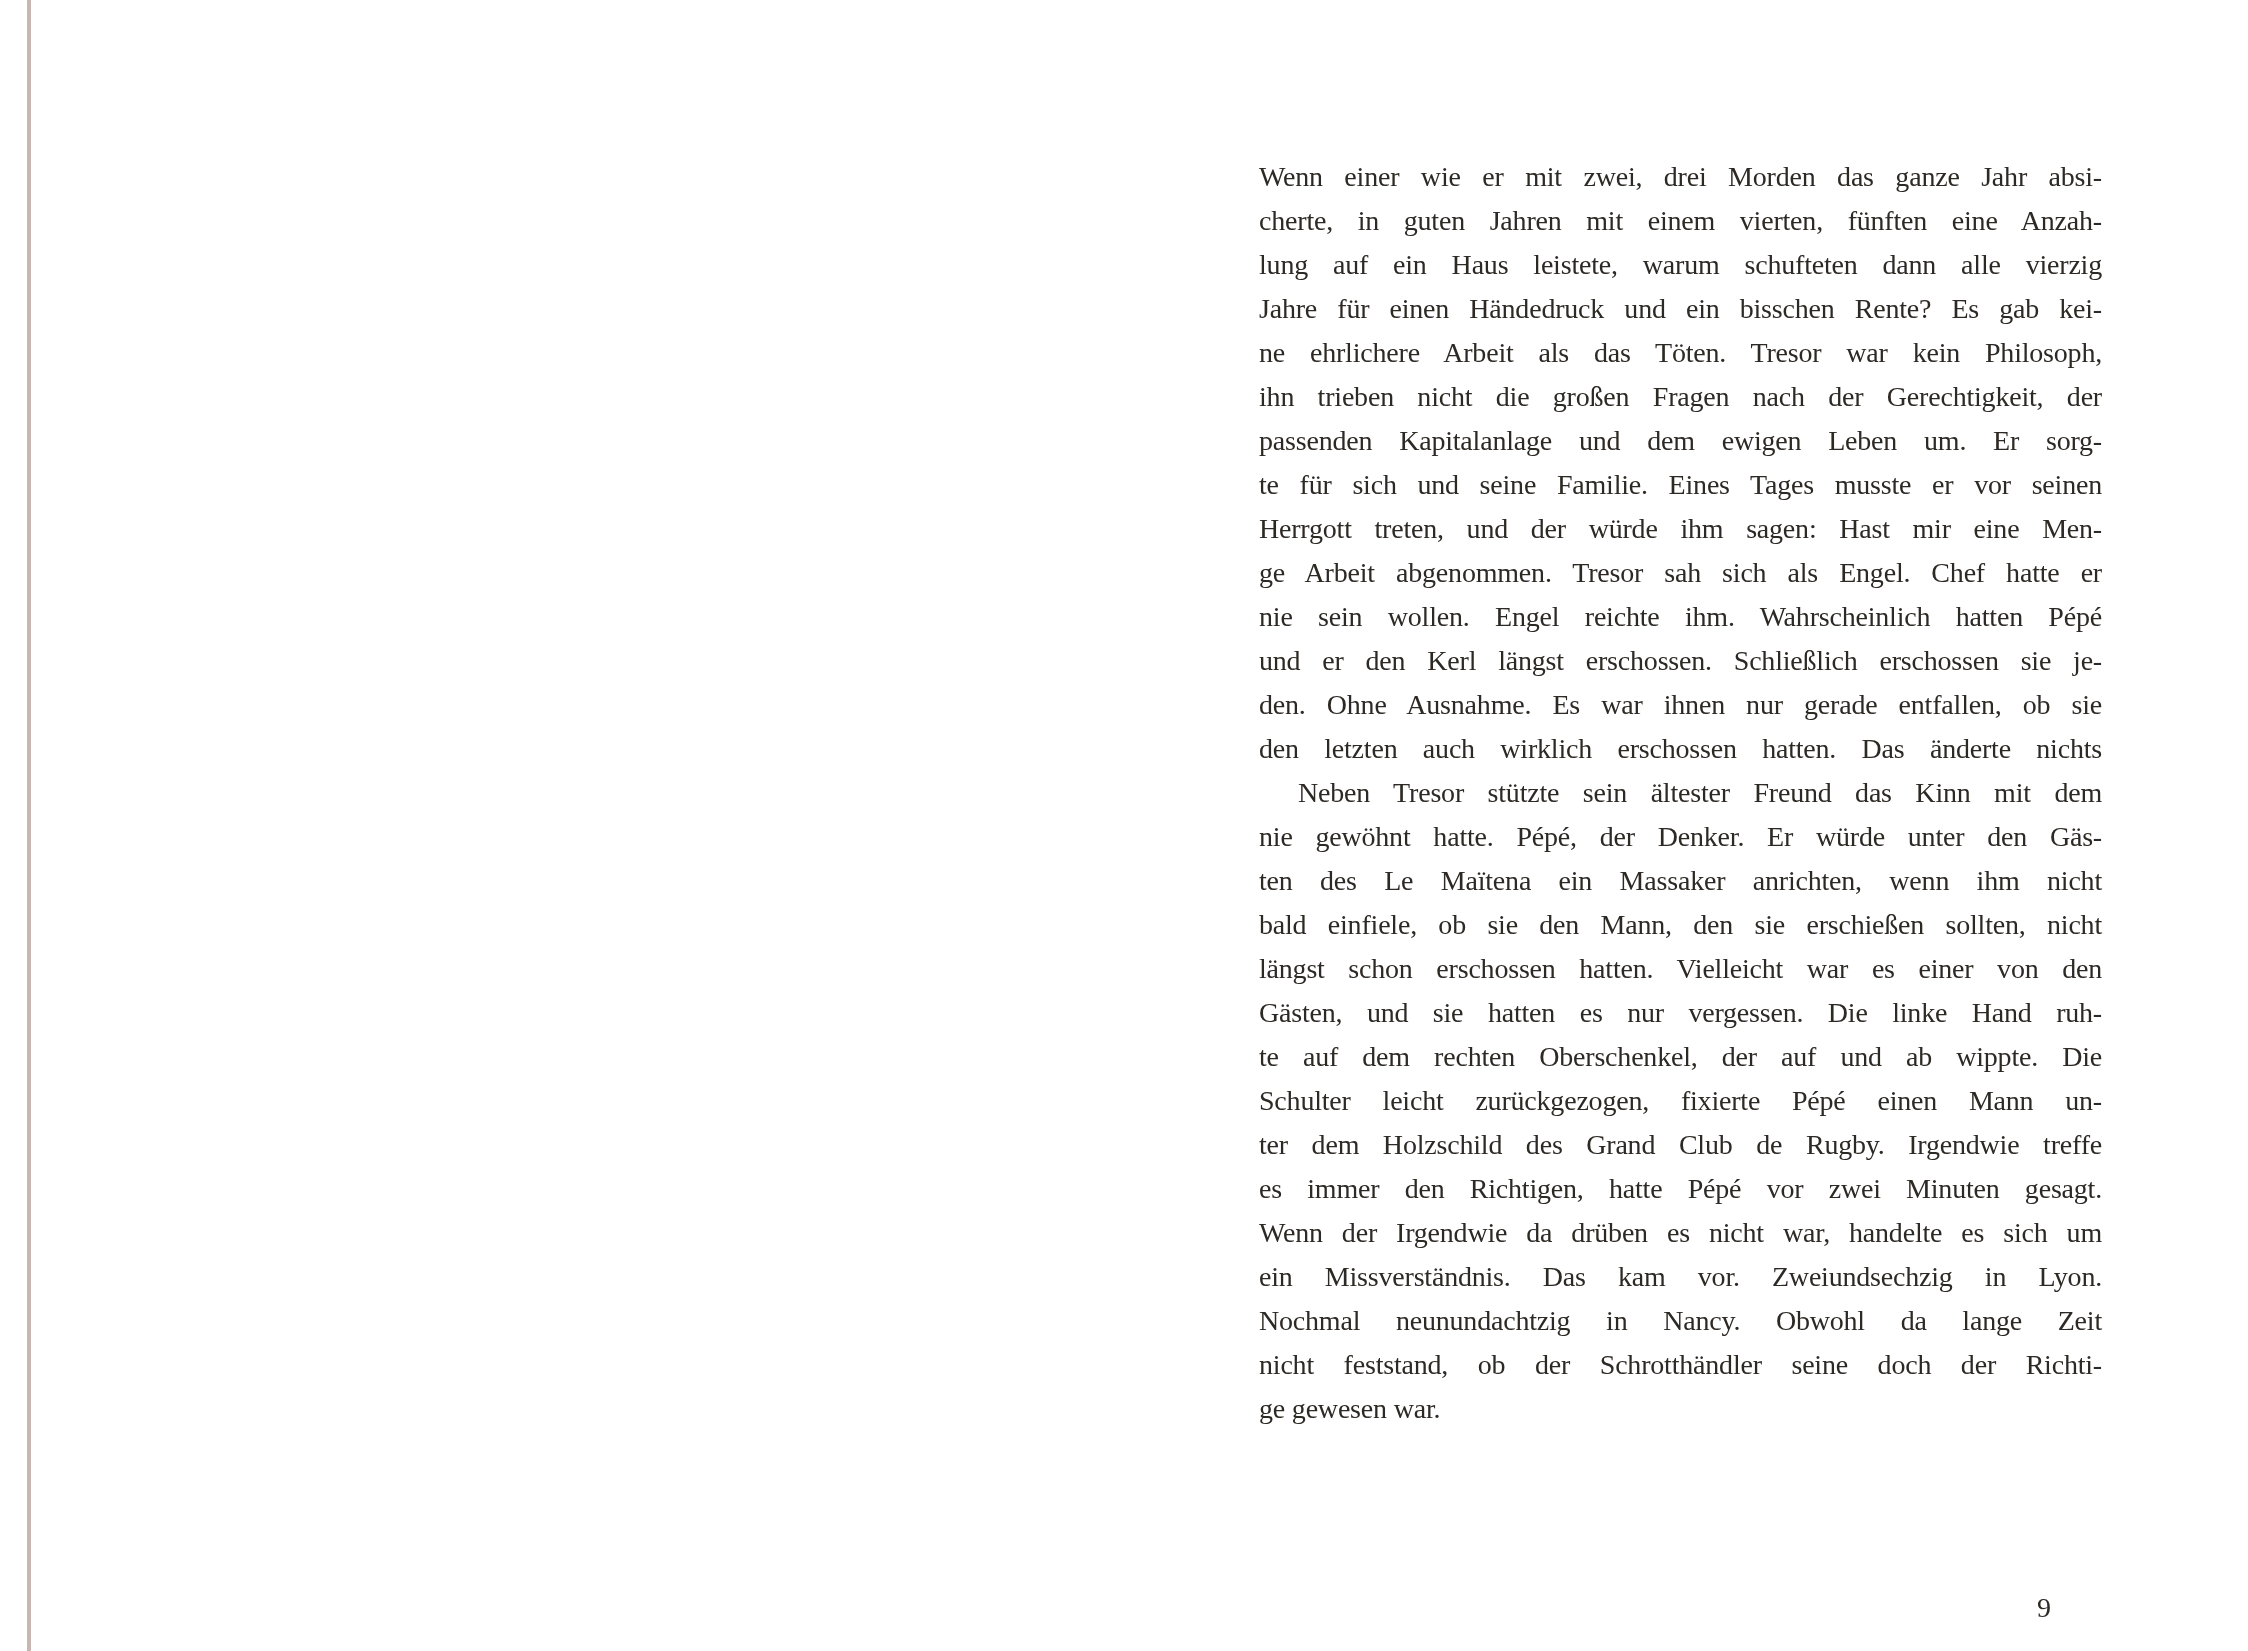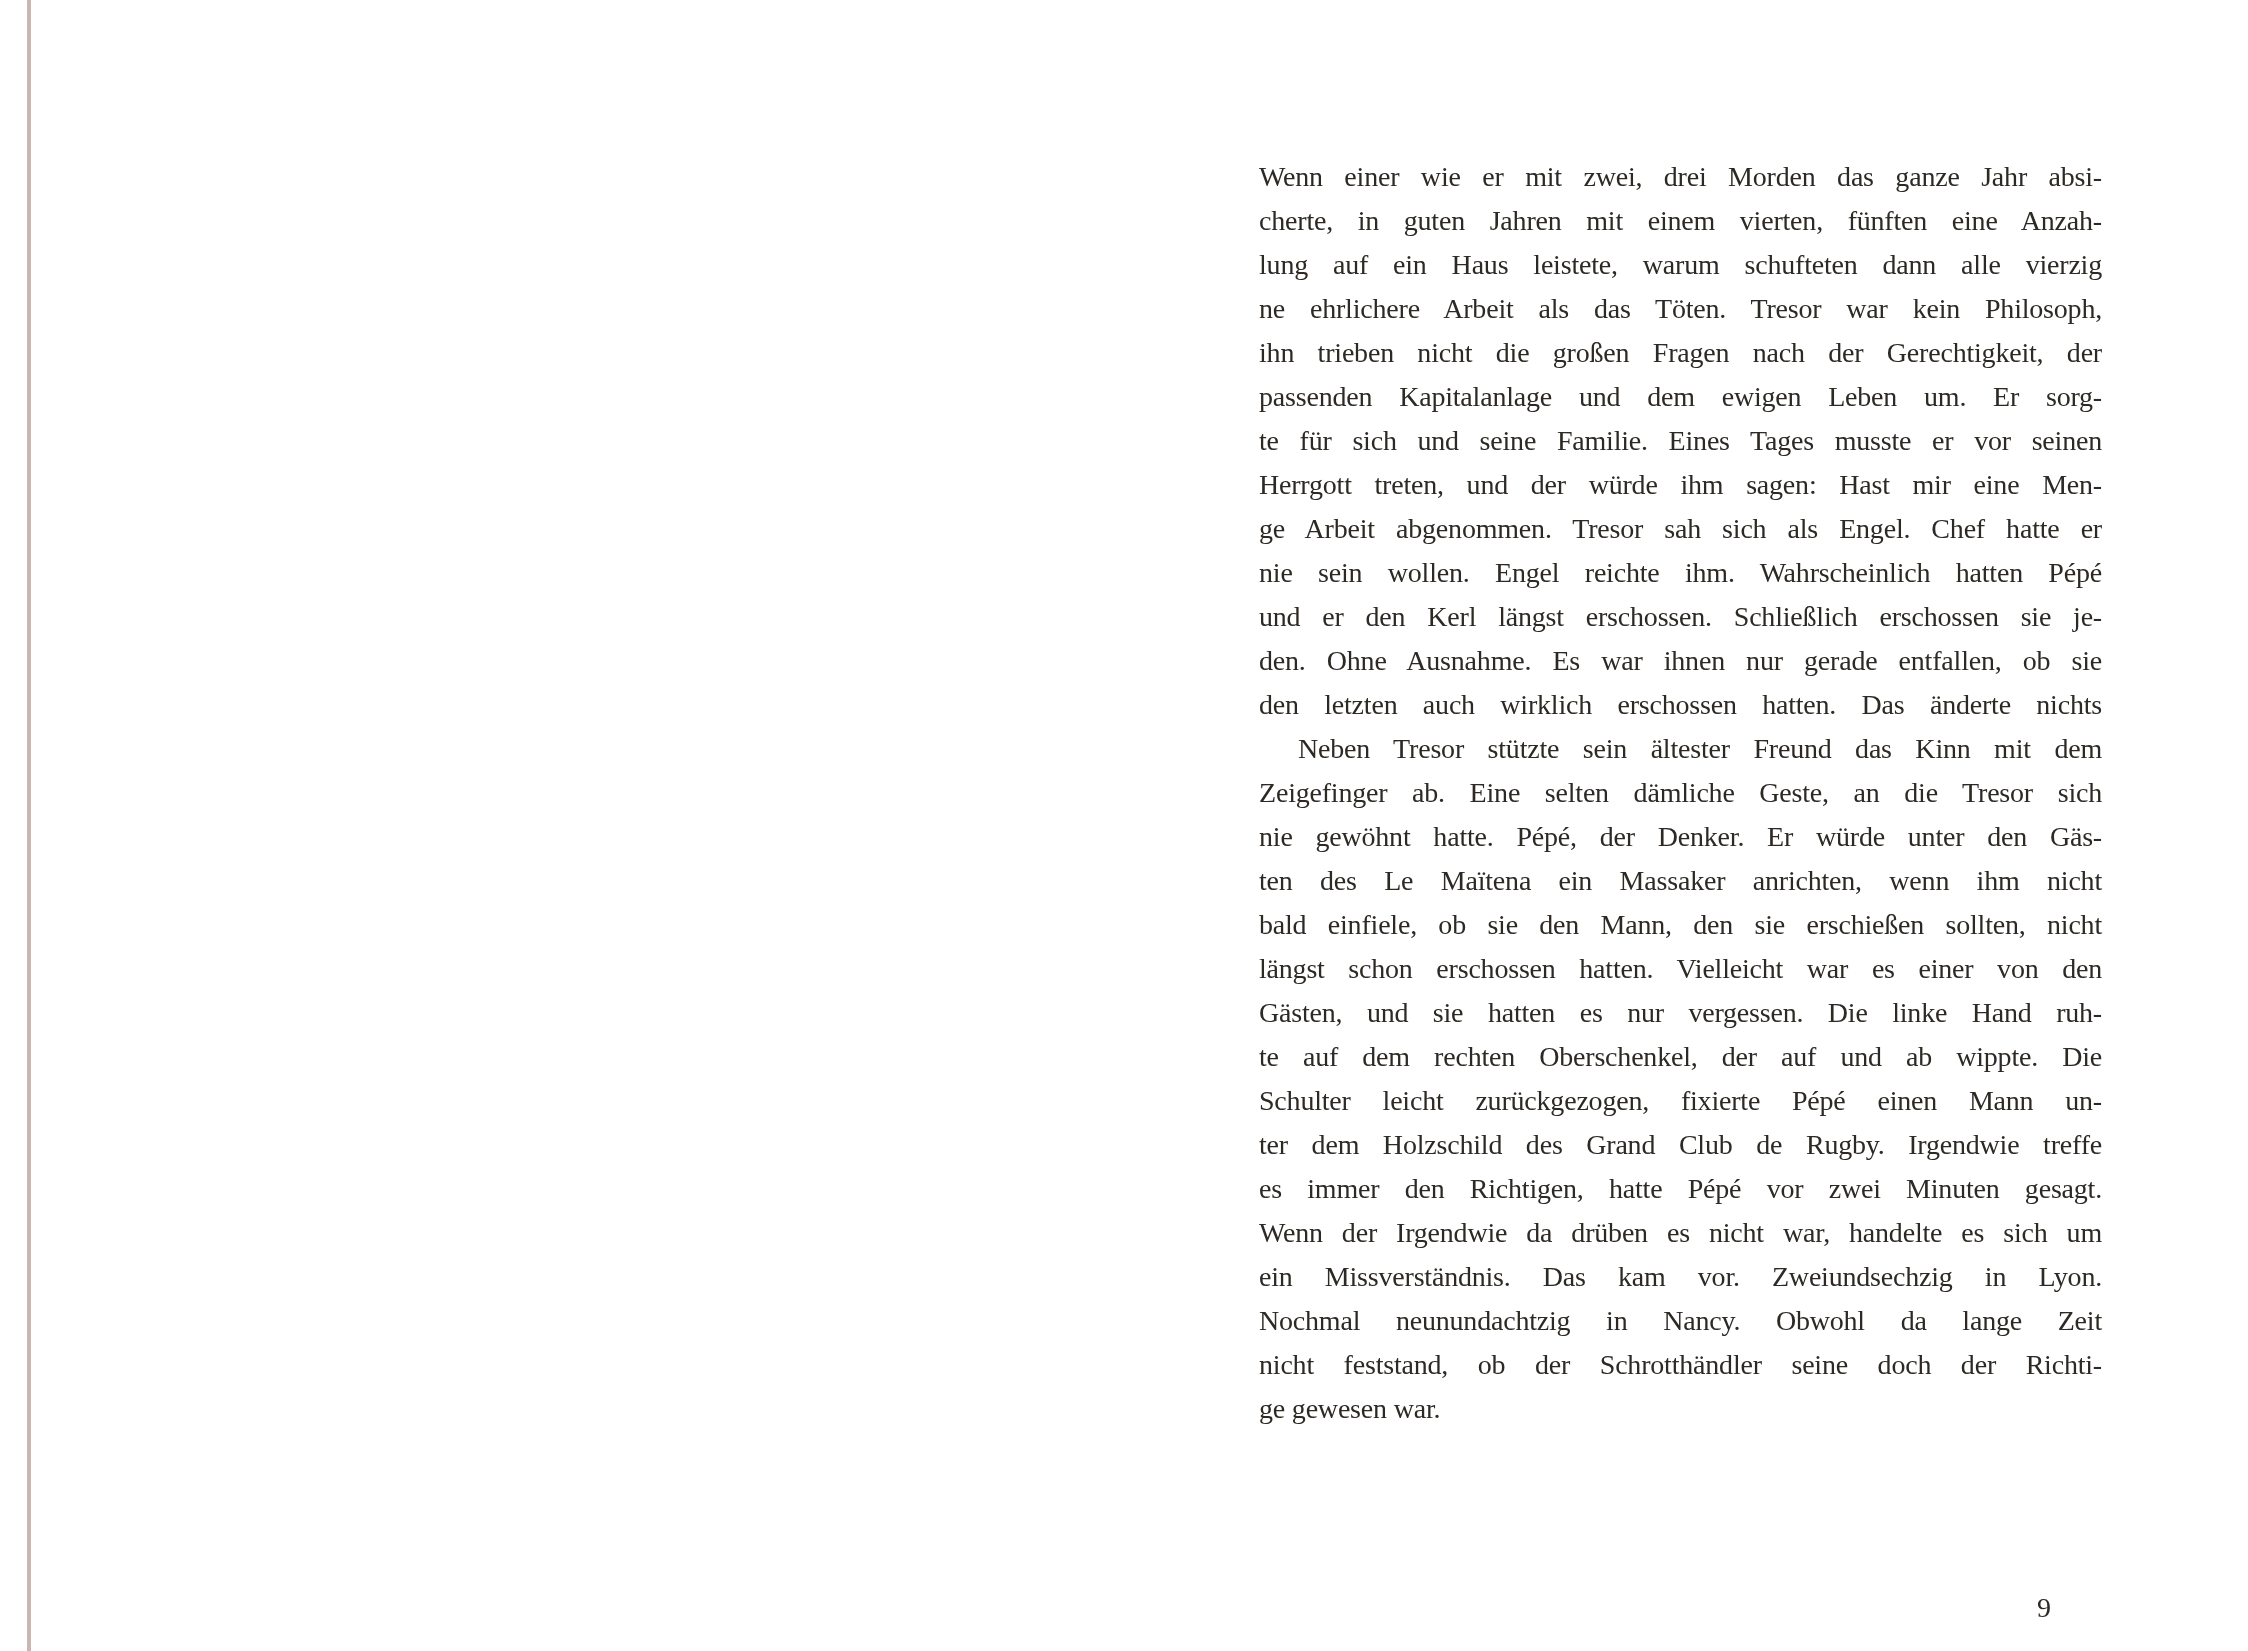--- a/index.html
+++ b/index.html
@@ -59,6 +59,7 @@
     <div class="line">Wenn einer wie er mit zwei, drei Morden das ganze Jahr absi-</div>
     <div class="line">cherte, in guten Jahren mit einem vierten, fünften eine Anzah-</div>
     <div class="line">lung auf ein Haus leistete, warum schufteten dann alle vierzig</div>
+    <div class="line">Jahre für einen Händedruck und ein bisschen Rente? Es gab kei-</div>
     <div class="line">ne ehrlichere Arbeit als das Töten. Tresor war kein Philosoph,</div>
     <div class="line">ihn trieben nicht die großen Fragen nach der Gerechtigkeit, der</div>
     <div class="line">passenden Kapitalanlage und dem ewigen Leben um. Er sorg-</div>

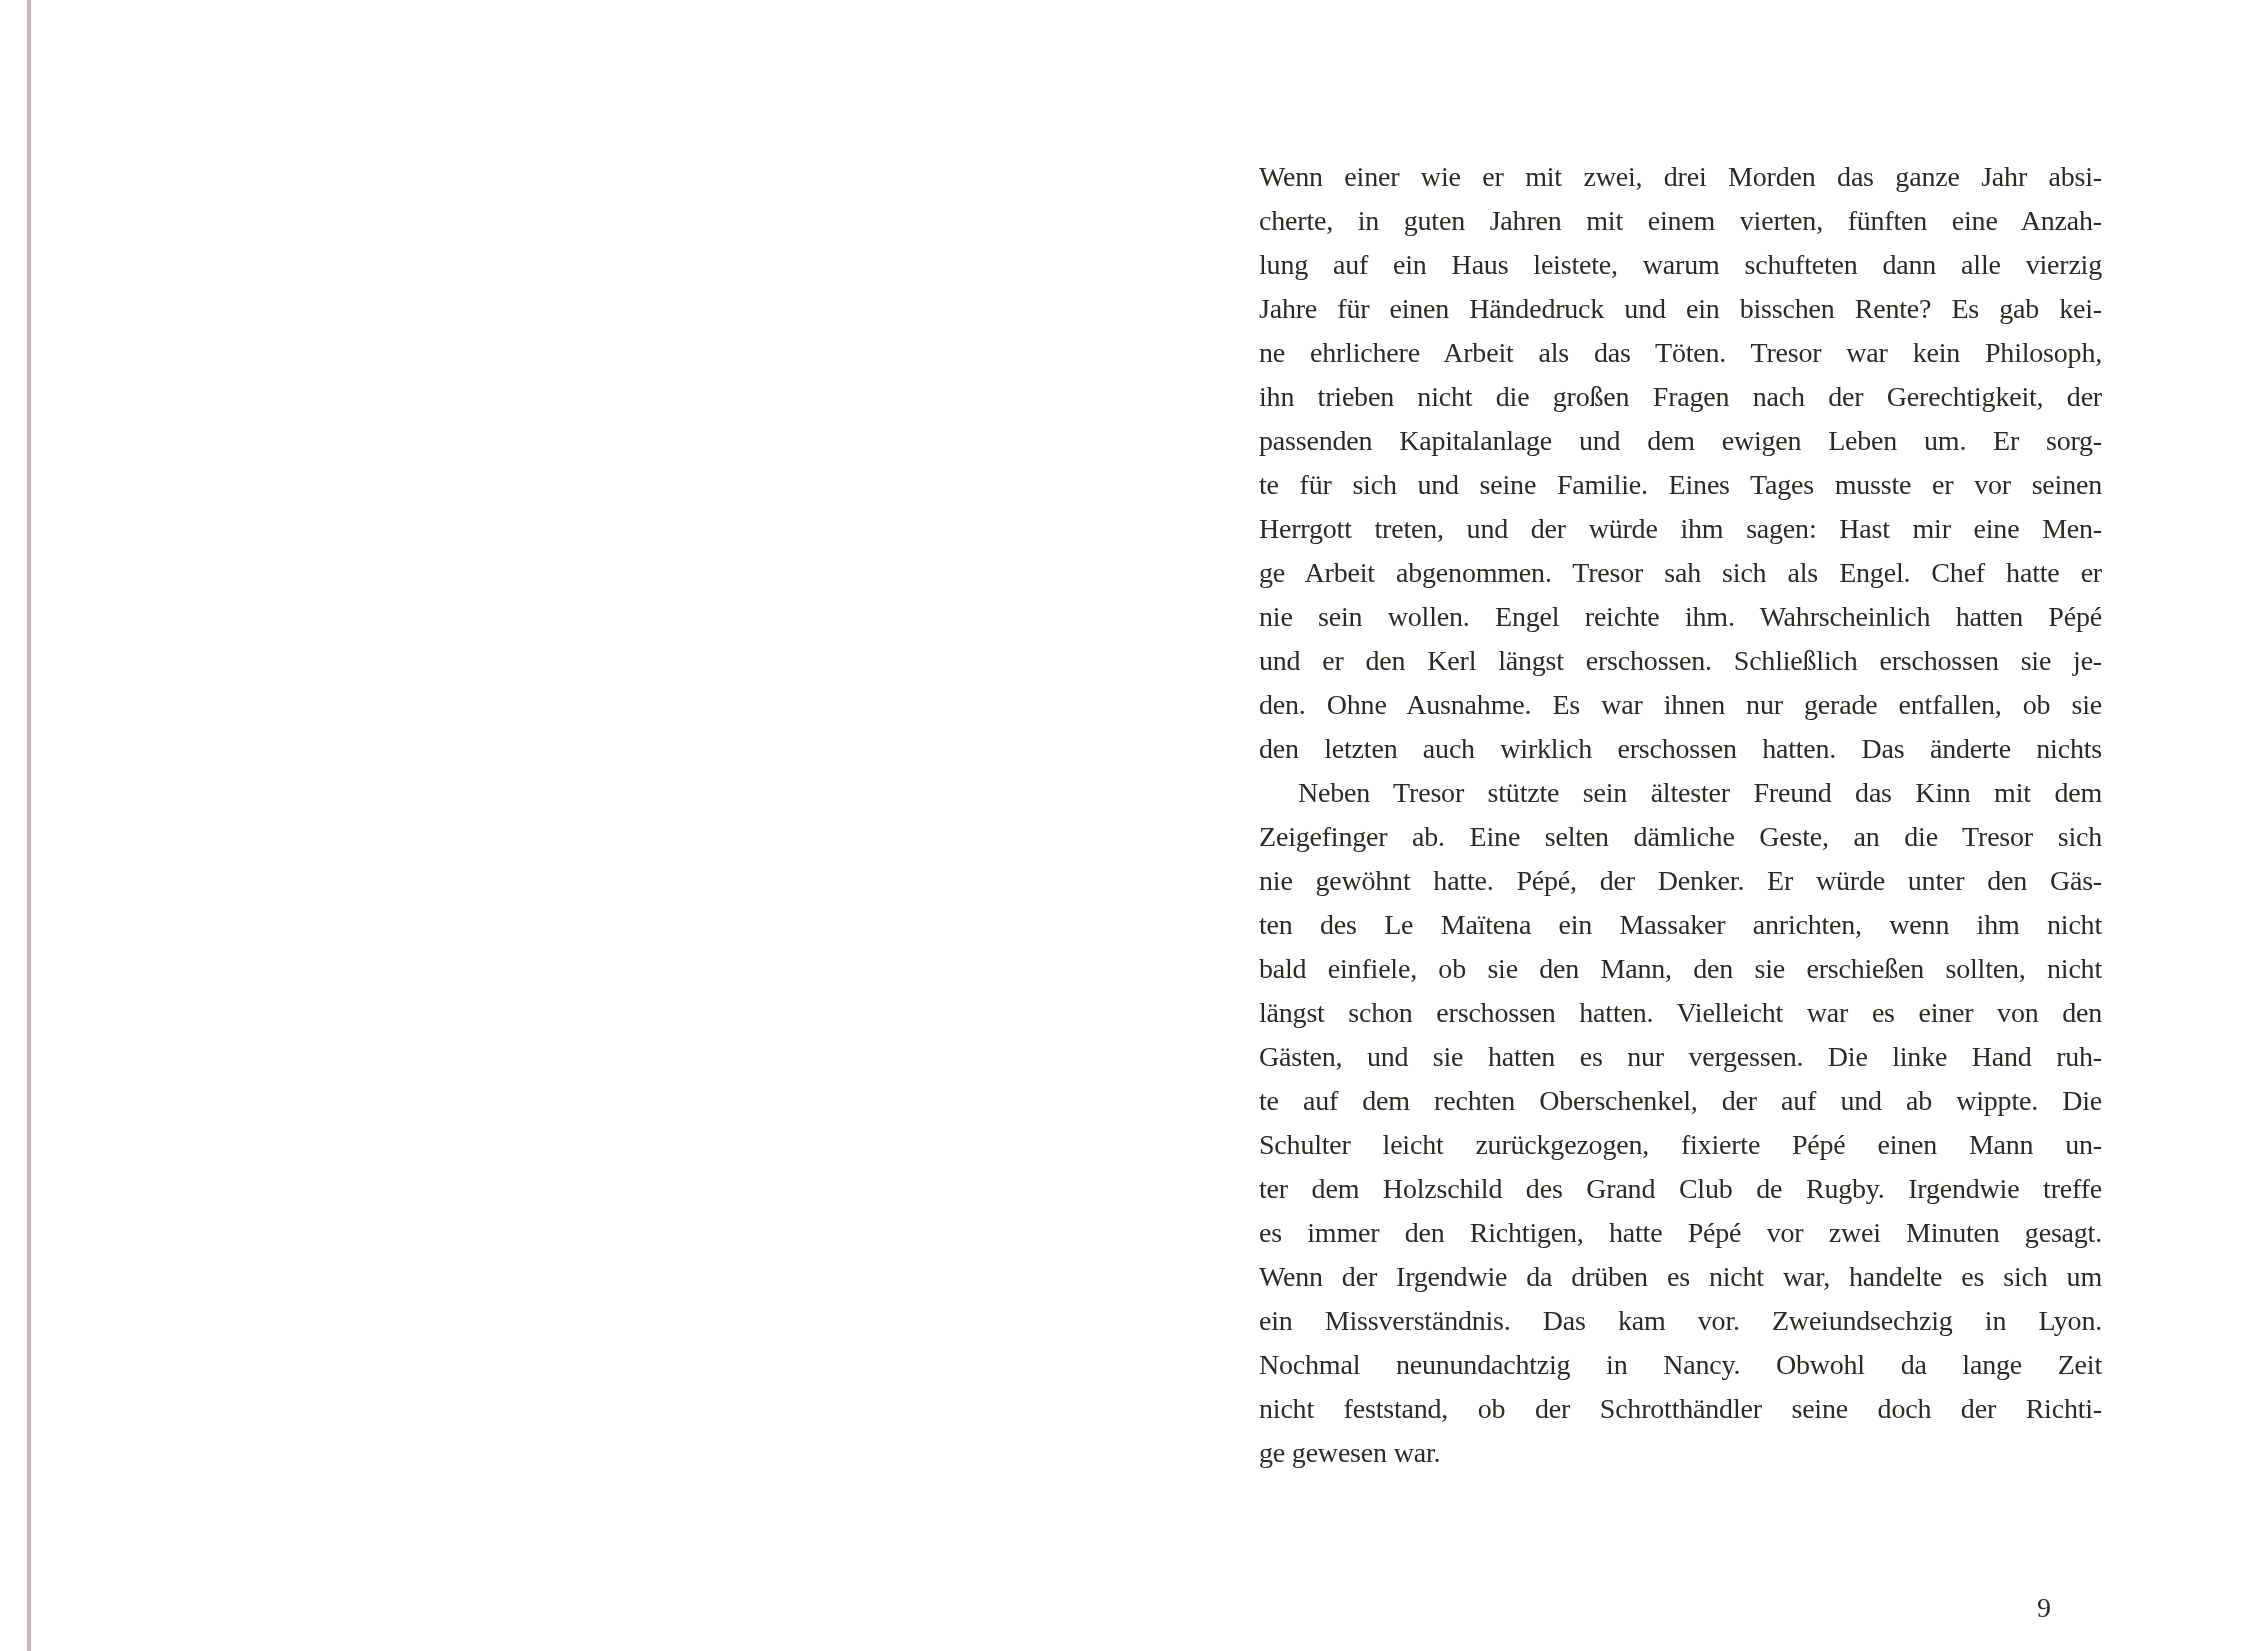--- a/index.html
+++ b/index.html
@@ -71,7 +71,6 @@
     <div class="line">den. Ohne Ausnahme. Es war ihnen nur gerade entfallen, ob sie</div>
     <div class="line">den letzten auch wirklich erschossen hatten. Das änderte nichts</div>
     <div class="line indent">Neben Tresor stützte sein ältester Freund das Kinn mit dem</div>
-    <div class="line">Zeigefinger ab. Eine selten dämliche Geste, an die Tresor sich</div>
     <div class="line">nie gewöhnt hatte. Pépé, der Denker. Er würde unter den Gäs-</div>
     <div class="line">ten des Le Maïtena ein Massaker anrichten, wenn ihm nicht</div>
     <div class="line">bald einfiele, ob sie den Mann, den sie erschießen sollten, nicht</div>

